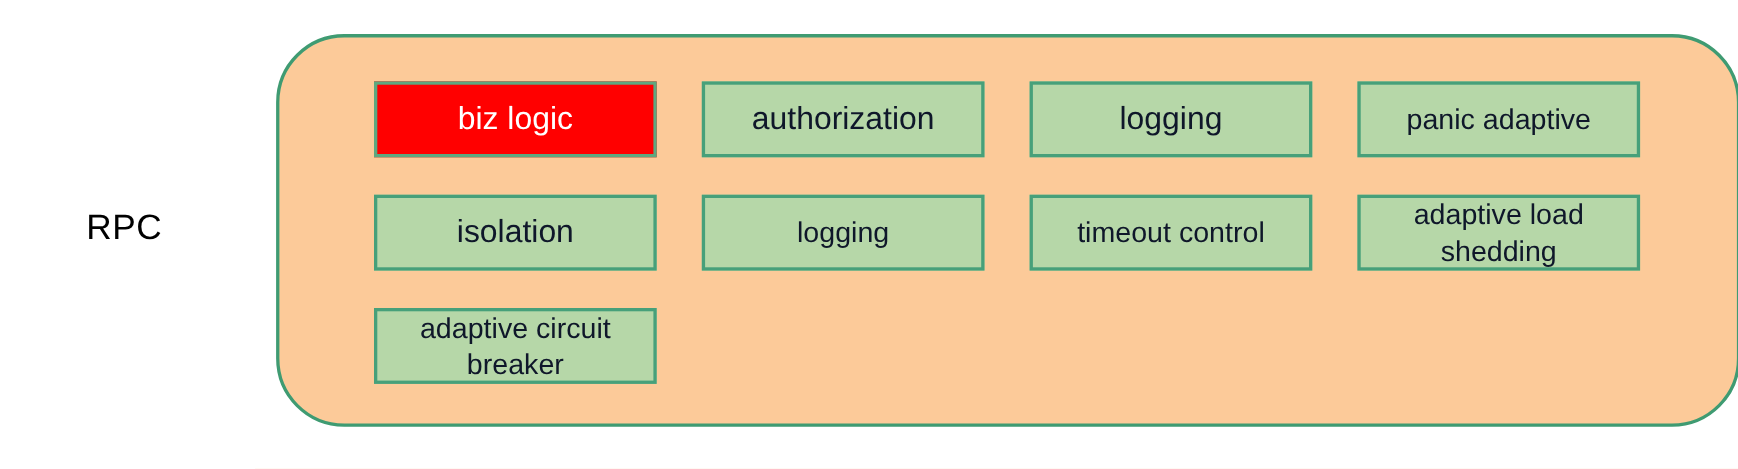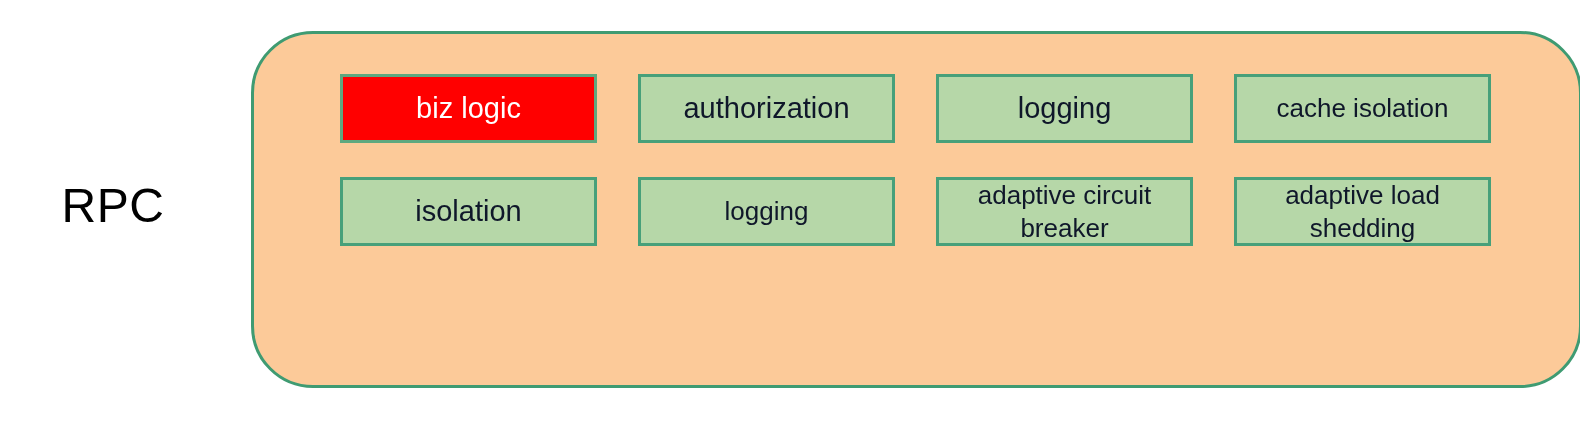--- a/index.html
+++ b/index.html
@@ -109,7 +109,7 @@
         </div>
         <div class="mw-box small-text">
           <div>
-            <span class="label-line">cache isolation</span>
+            <span class="label-line">panic adaptive</span>
           </div>
         </div>
         <div class="mw-box">

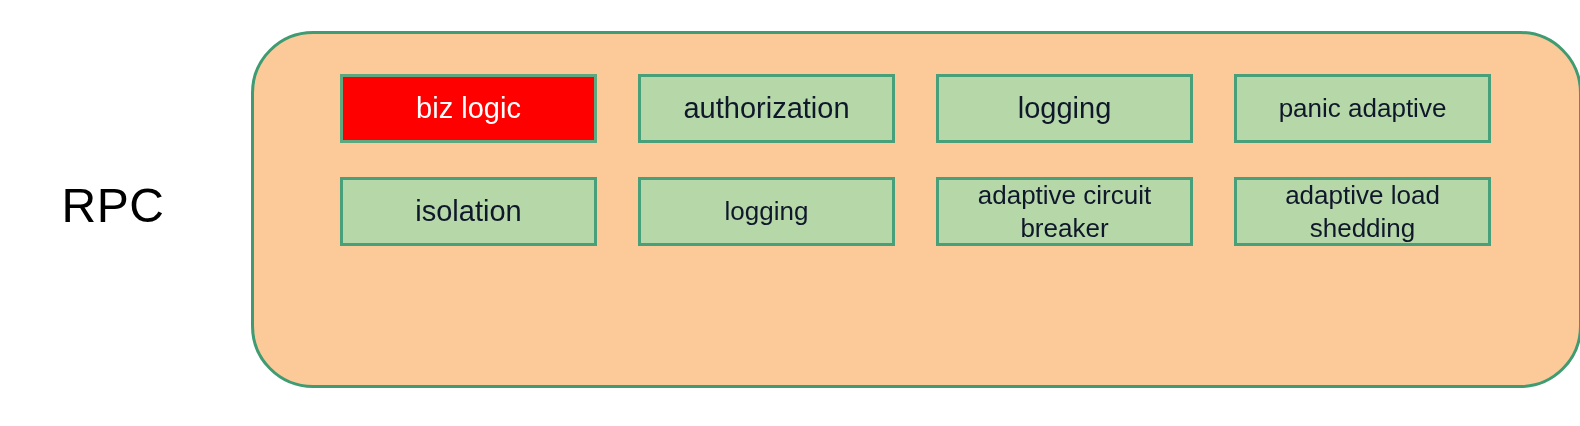--- a/index.html
+++ b/index.html
@@ -26,7 +26,7 @@
     top: 178px;
     width: 170px;
     text-align: center;
-    font-size: 48px;
+    font-size: 32px;
     line-height: 56px;
     color: #000000;
     letter-spacing: 0.5px;

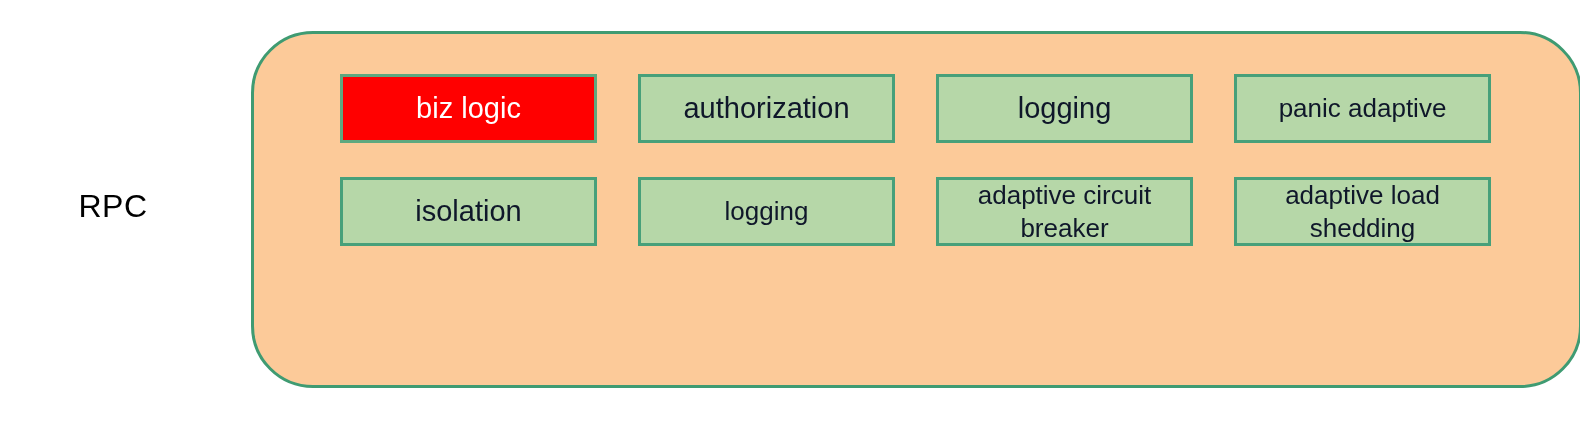--- a/index.html
+++ b/index.html
@@ -124,6 +124,11 @@
         </div>
         <div class="mw-box small-text">
           <div>
+            <span class="label-line">timeout control</span>
+          </div>
+        </div>
+        <div class="mw-box small-text">
+          <div>
             <span class="label-line">adaptive circuit</span>
             <span class="label-line">breaker</span>
           </div>

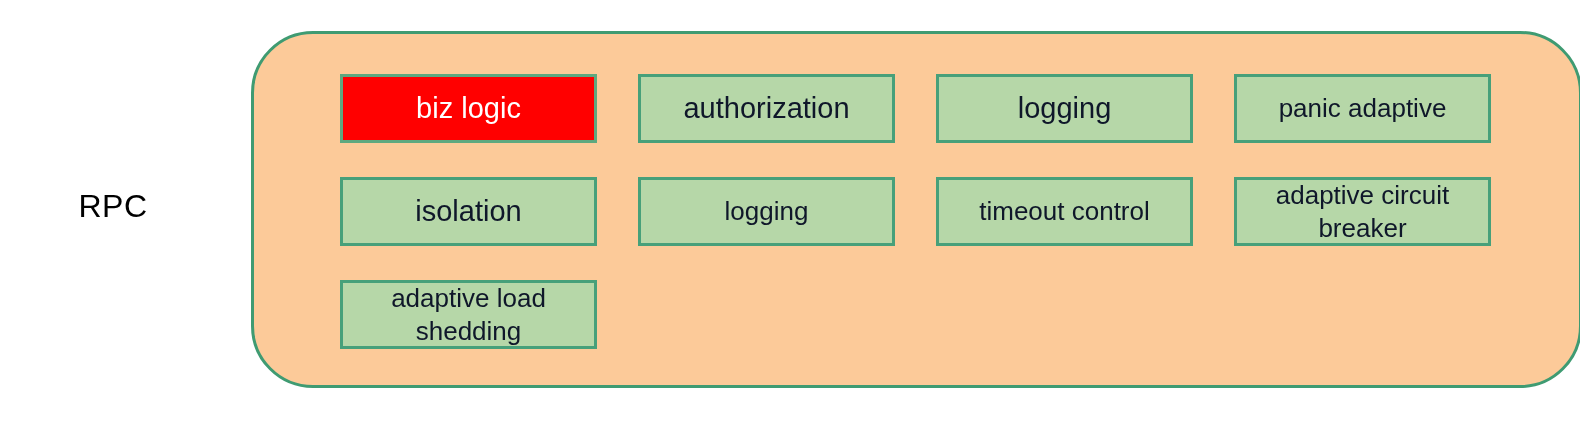--- a/index.html
+++ b/index.html
@@ -129,14 +129,14 @@
         </div>
         <div class="mw-box small-text">
           <div>
-            <span class="label-line">adaptive circuit</span>
-            <span class="label-line">breaker</span>
+            <span class="label-line">adaptive load</span>
+            <span class="label-line">shedding</span>
           </div>
         </div>
         <div class="mw-box small-text">
           <div>
-            <span class="label-line">adaptive load</span>
-            <span class="label-line">shedding</span>
+            <span class="label-line">adaptive circuit</span>
+            <span class="label-line">breaker</span>
           </div>
         </div>
       </div>

